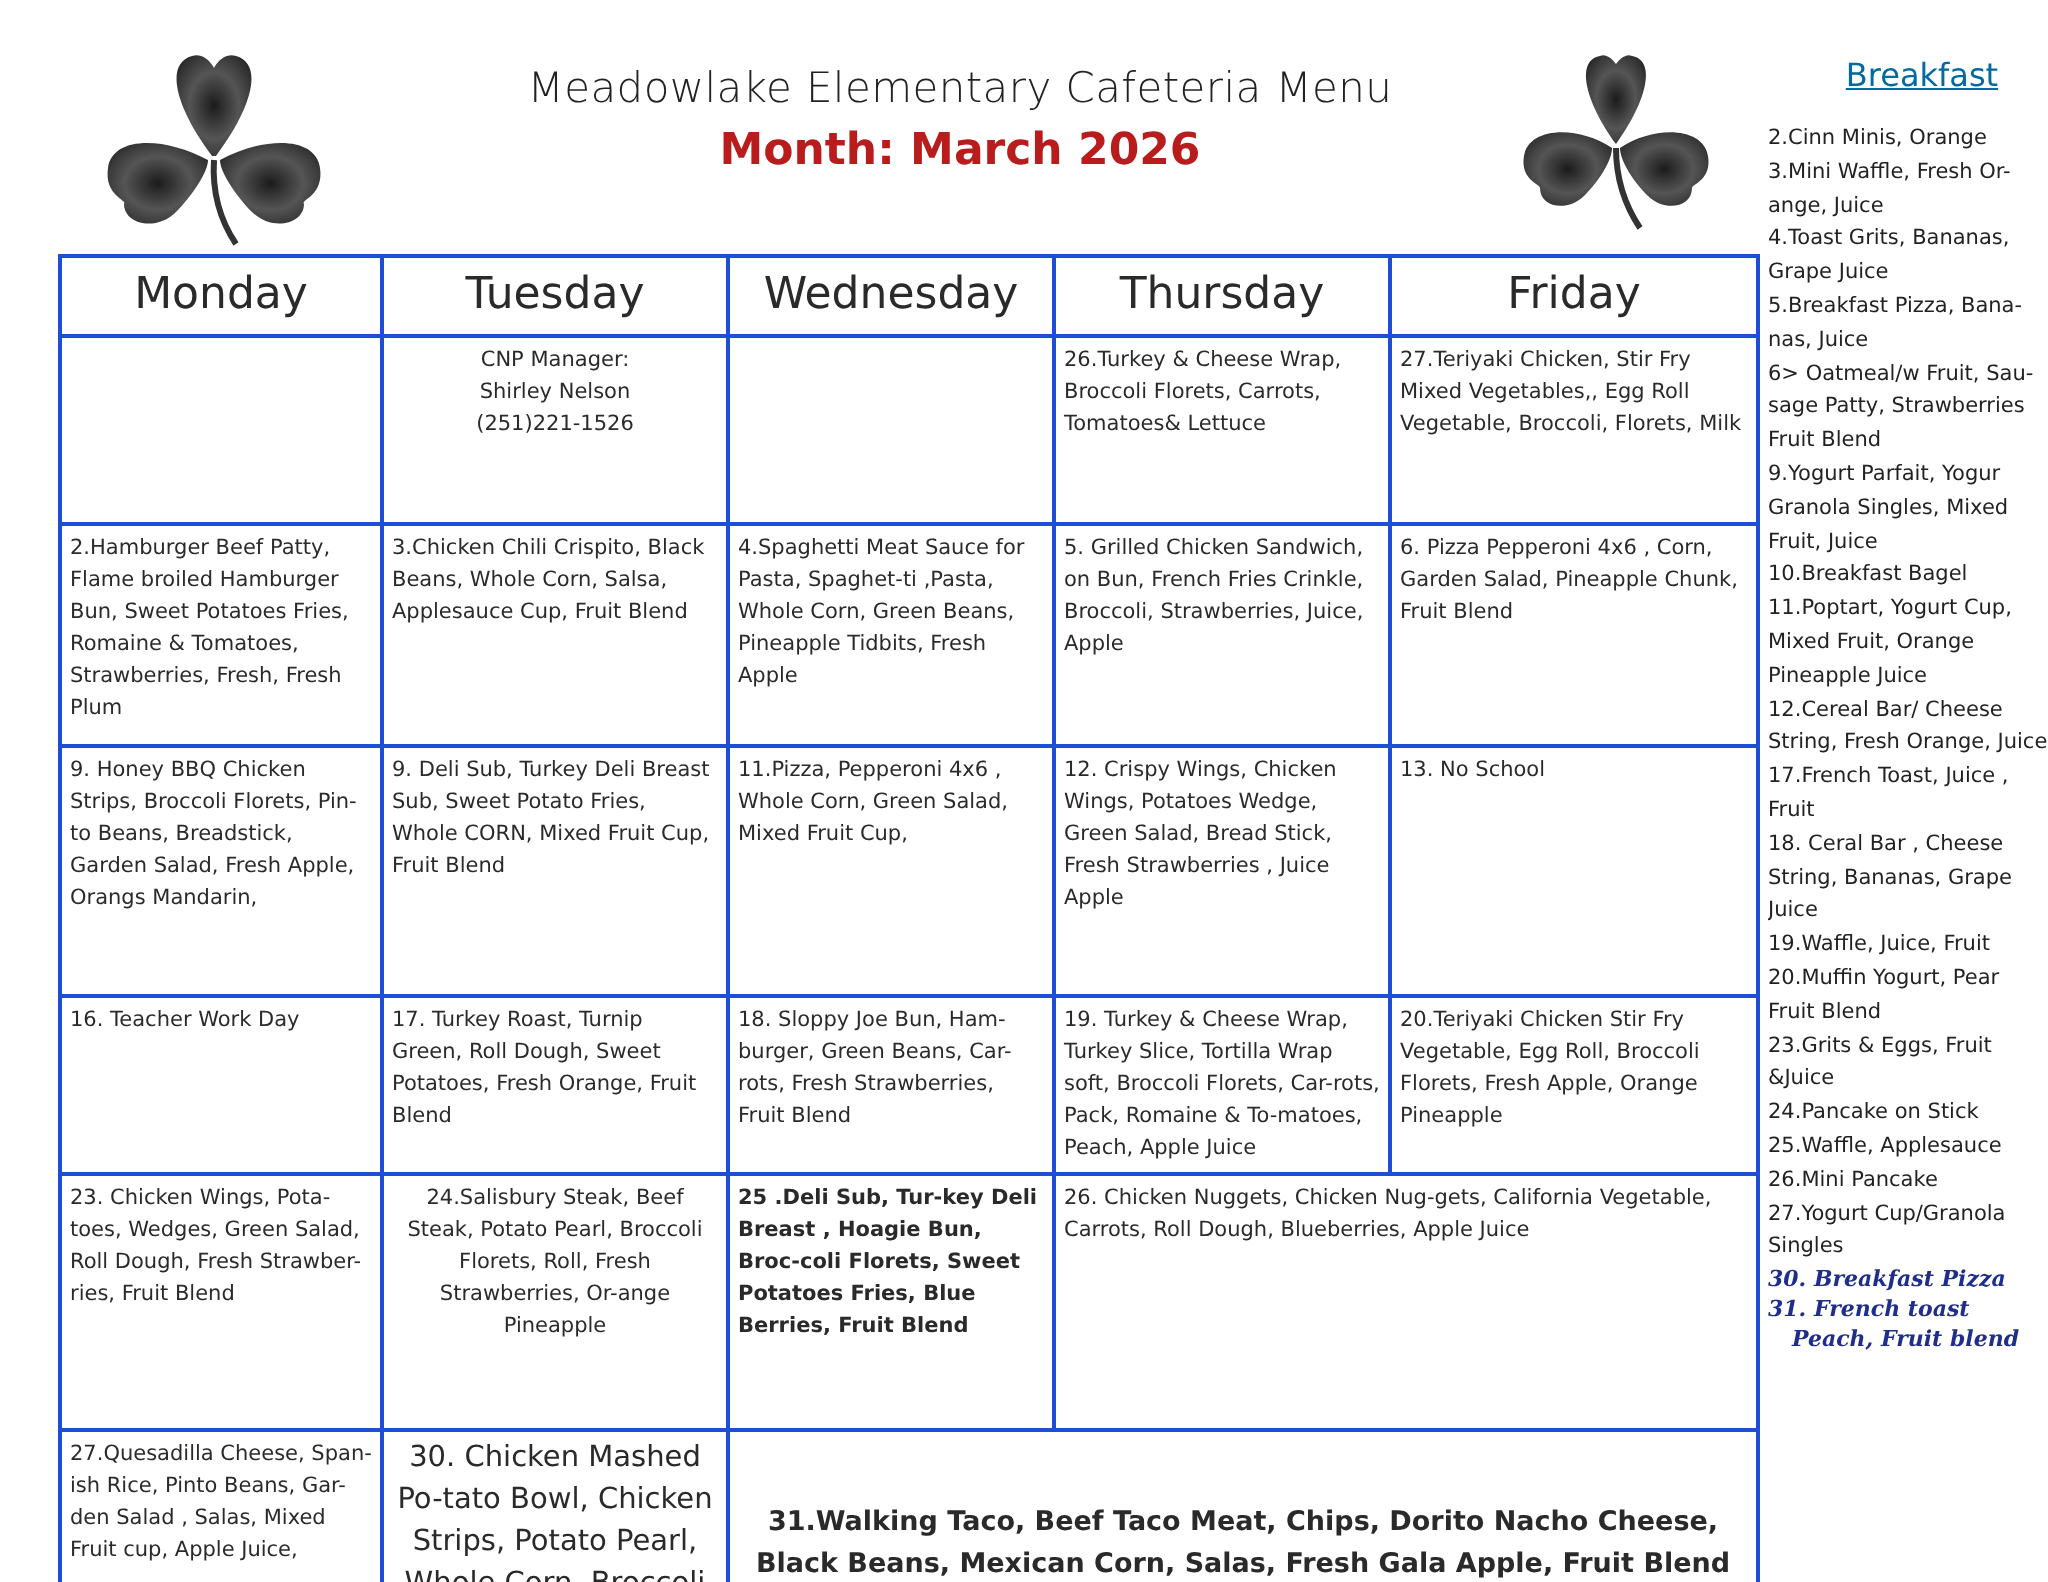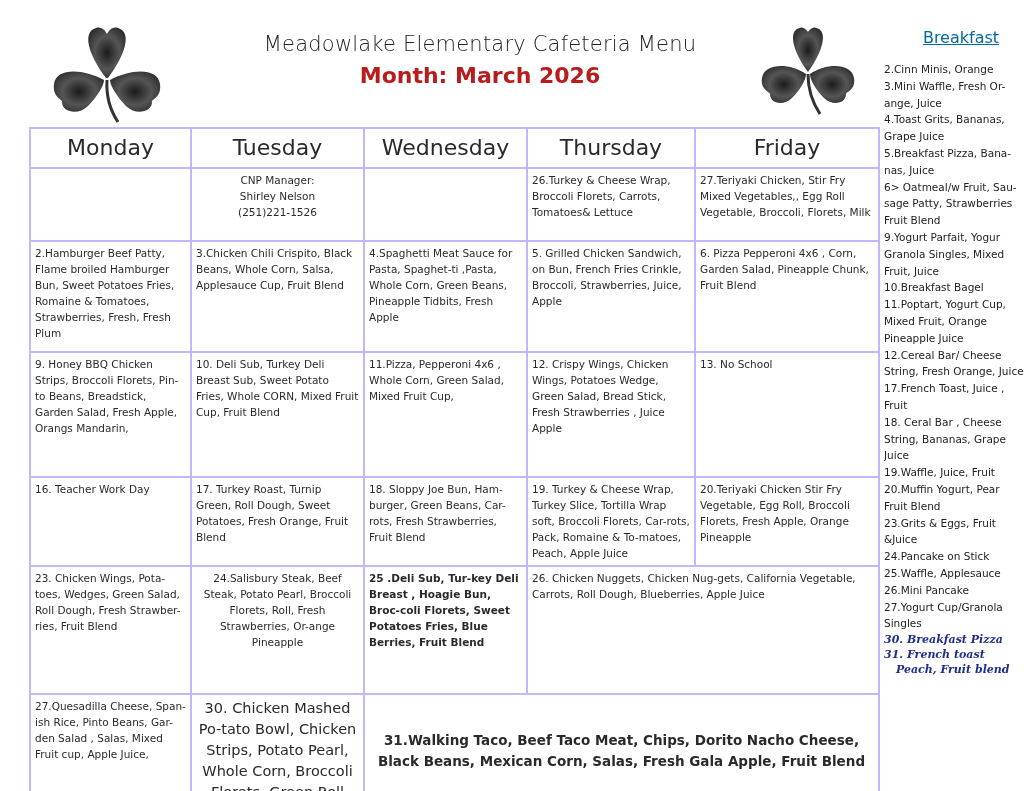--- a/index.html
+++ b/index.html
@@ -22,7 +22,7 @@
       border-collapse: collapse; table-layout: fixed;
     }
     table.menu td, table.menu th {
-      border: 2px solid #c4b5fd; vertical-align: top; padding: 3px 4px;
+      border: 2px solid #1d4ed8; vertical-align: top; padding: 3px 4px;
       font-family: "DejaVu Sans", sans-serif; font-size: 10.5px; line-height: 16px; color: #2a2a2a;
       overflow: hidden;
     }

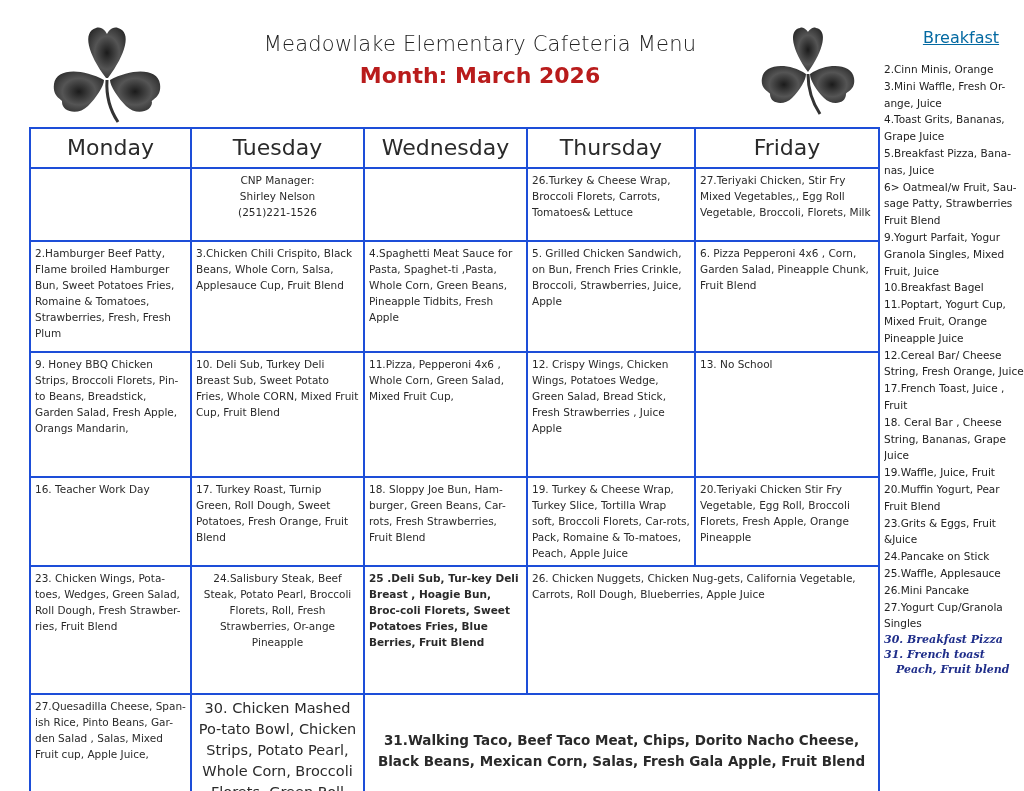--- a/index.html
+++ b/index.html
@@ -99,7 +99,7 @@
     <th>Thursday</th>
     <th>Friday</th>
   </tr>
-  <tr style="height:73px">
+  <tr style="height:94px">
     <td></td>
     <td class="mgr">
       <div>CNP Manager:</div>

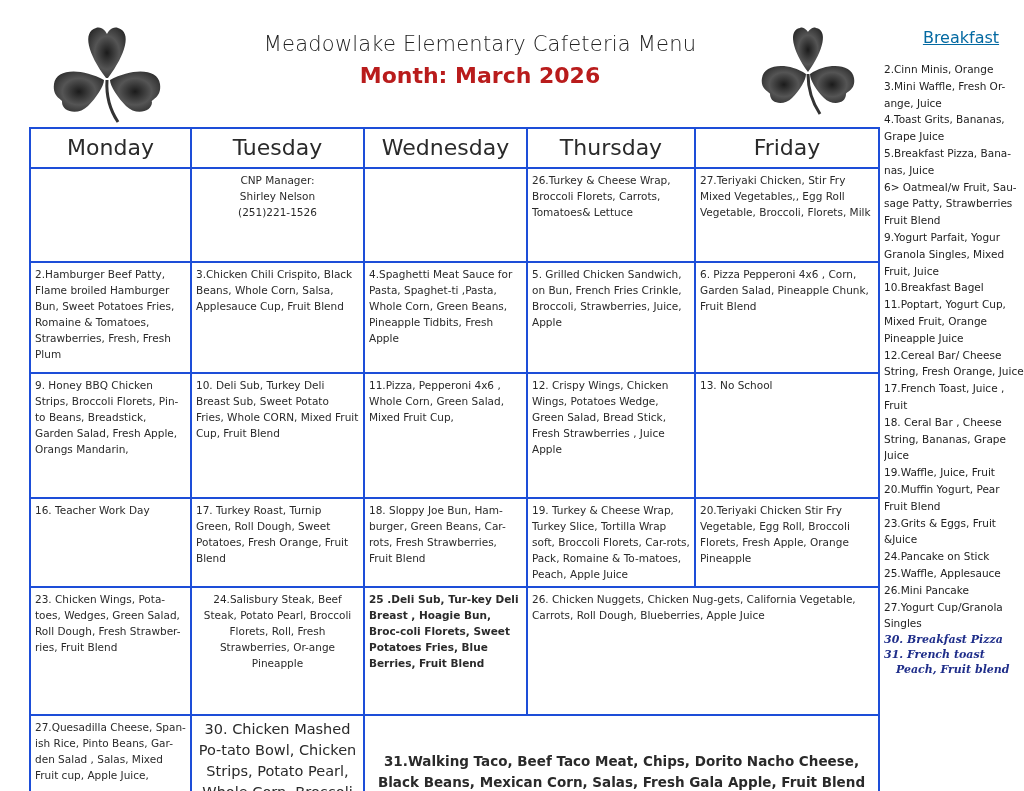--- a/index.html
+++ b/index.html
@@ -119,7 +119,7 @@
   </tr>
   <tr style="height:125px">
     <td>9. Honey BBQ Chicken Strips, Broccoli Florets, Pin-to Beans, Breadstick, Garden Salad, Fresh Apple, Orangs Mandarin,</td>
-    <td>10. Deli Sub, Turkey Deli Breast Sub, Sweet Potato Fries, Whole CORN, Mixed Fruit Cup, Fruit Blend</td>
+    <td>9. Deli Sub, Turkey Deli Breast Sub, Sweet Potato Fries, Whole CORN, Mixed Fruit Cup, Fruit Blend</td>
     <td>11.Pizza, Pepperoni 4x6 , Whole Corn, Green Salad, Mixed Fruit Cup,</td>
     <td>12. Crispy Wings, Chicken Wings, Potatoes Wedge, Green Salad, Bread Stick, Fresh Strawberries , Juice Apple</td>
     <td>13. No School</td>

